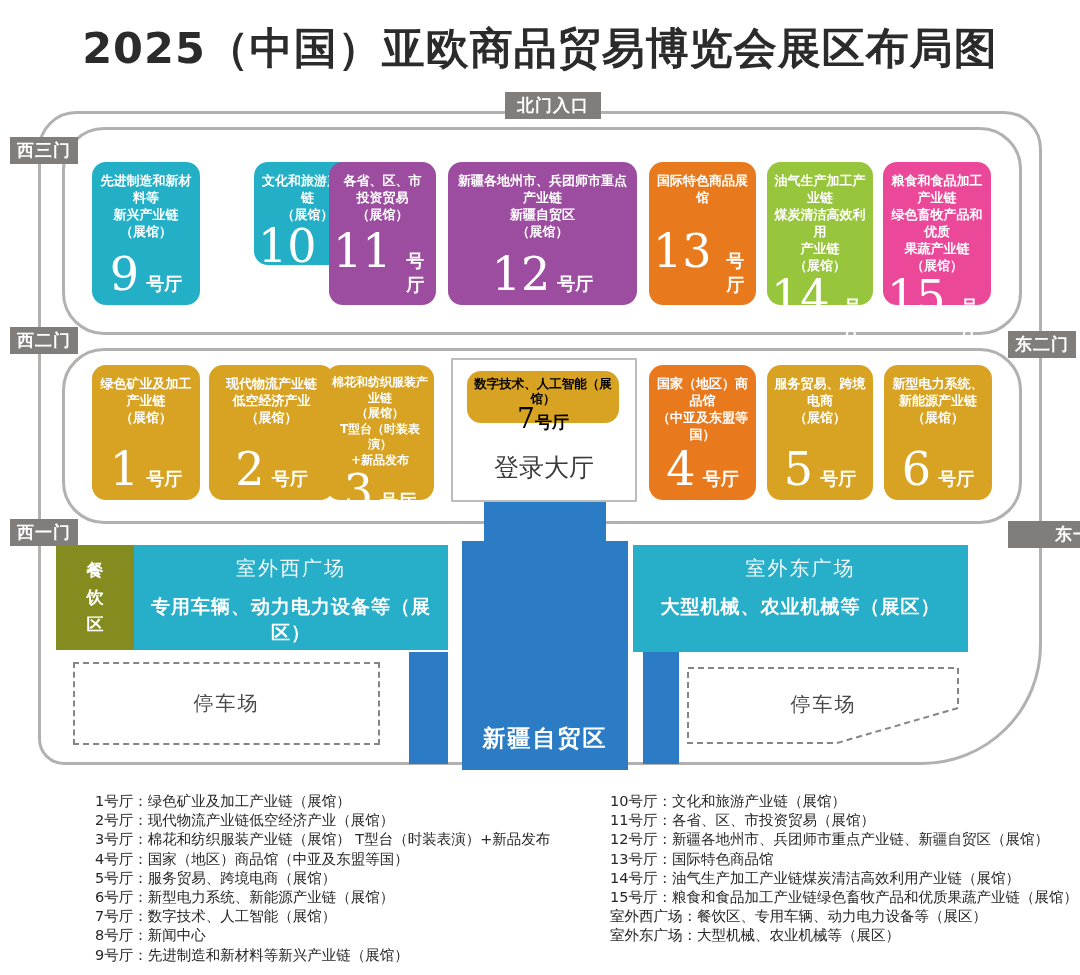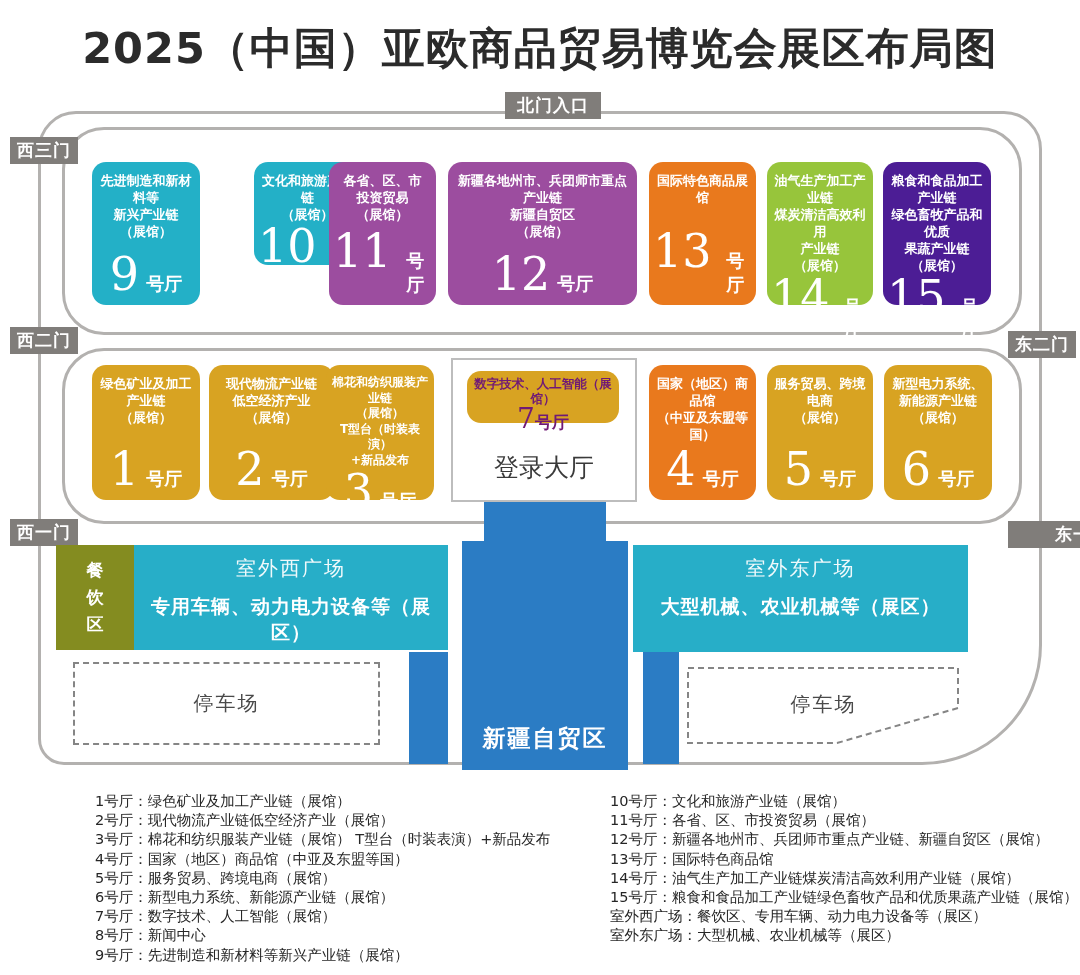--- a/index.html
+++ b/index.html
@@ -28,7 +28,7 @@
   .purple{background:#9c4d9f;}
   .orange{background:#e9791d;}
   .green{background:#97c53b;}
-  .pink{background:#4c1d95;}
+  .pink{background:#ec4899;}
   .gold{background:#d8a322;}
 
   .login-box{position:absolute;left:451px;top:358px;width:186px;height:144px;background:#fff;

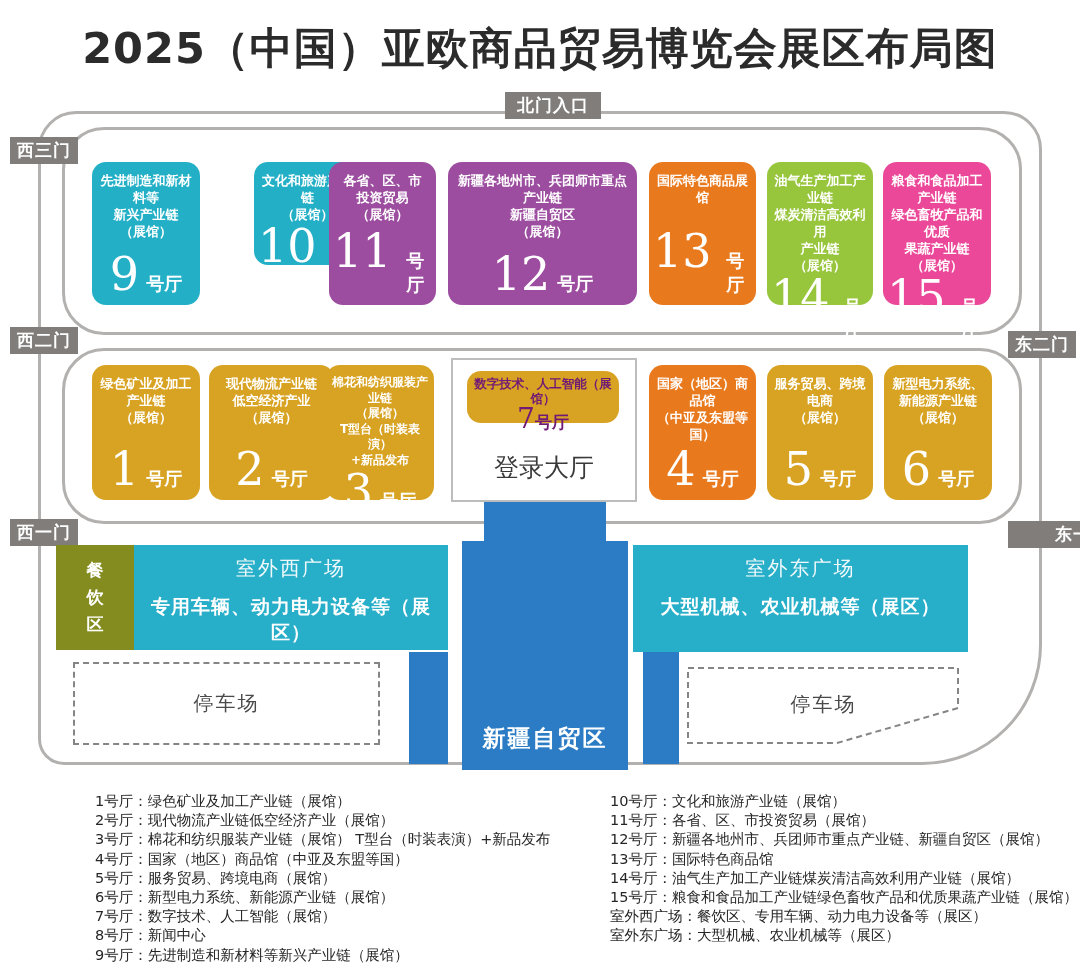--- a/index.html
+++ b/index.html
@@ -34,7 +34,7 @@
   .login-box{position:absolute;left:451px;top:358px;width:186px;height:144px;background:#fff;
              border:2px solid #bdbdbd;box-sizing:border-box;}
   .hall7{position:absolute;left:14px;top:11px;width:152px;height:52px;background:#d8a322;border-radius:14px;
-         color:#701a75;text-align:center;padding-top:5px;box-sizing:border-box;}
+         color:#000000;text-align:center;padding-top:5px;box-sizing:border-box;}
   .hall7-name{font-size:12.5px;font-weight:bold;line-height:15px;}
   .hall7-num{line-height:26px;}
   .hall7-num .num{font-family:"DejaVu Serif","Liberation Serif",serif;font-size:28px;}

